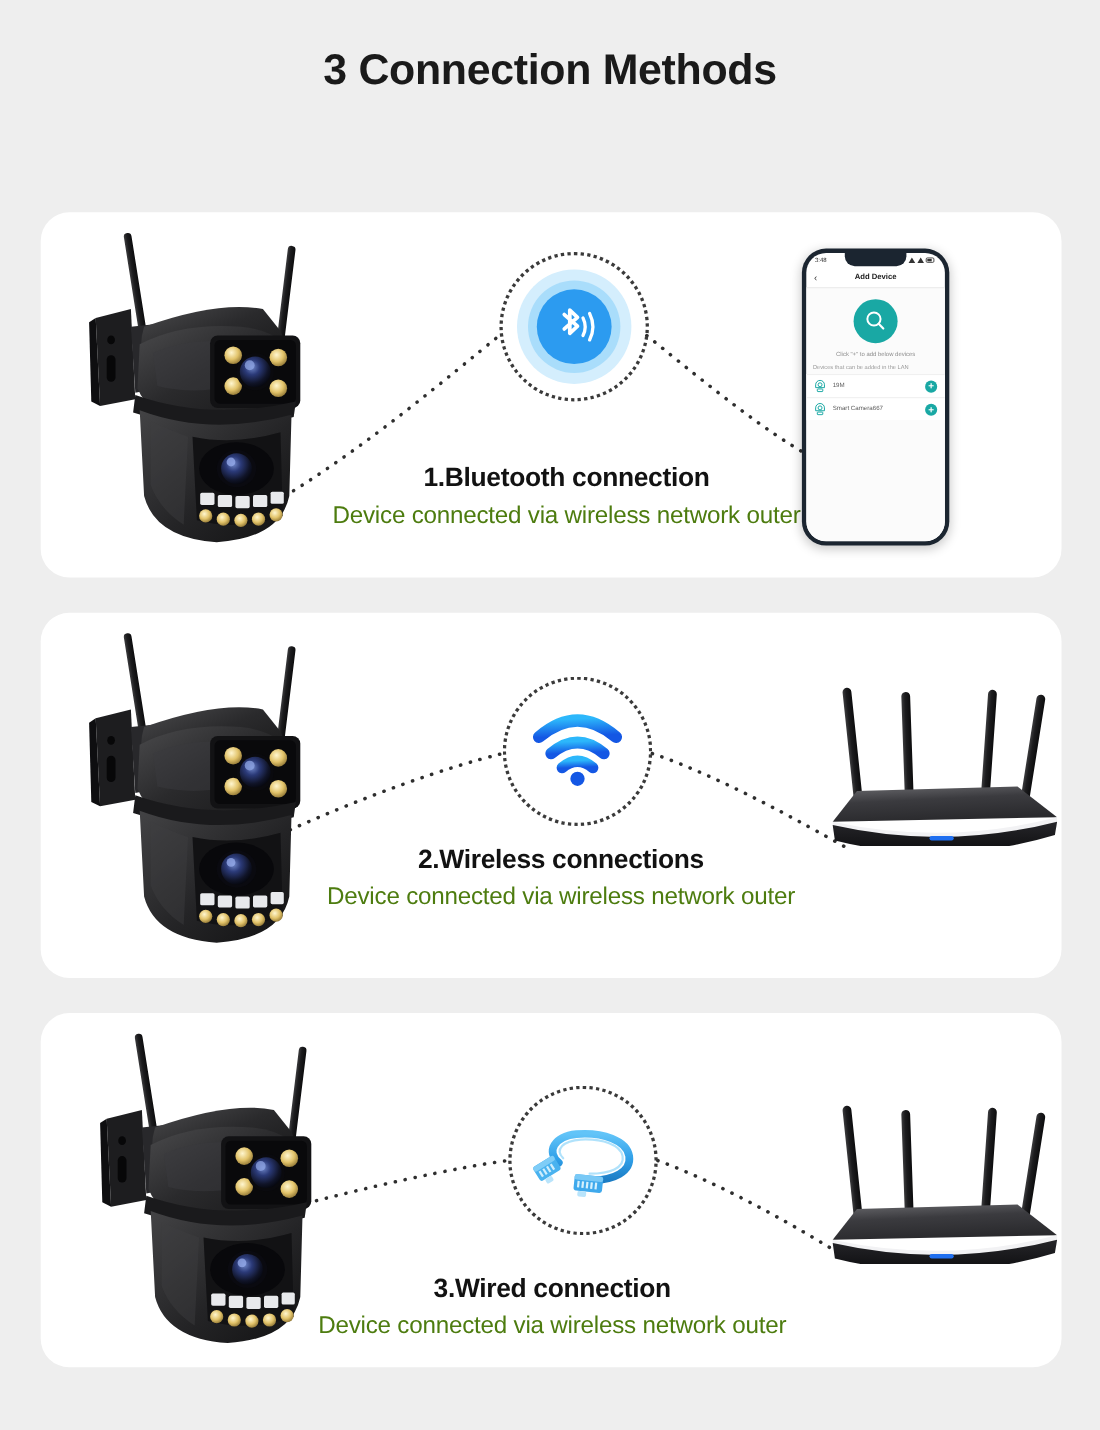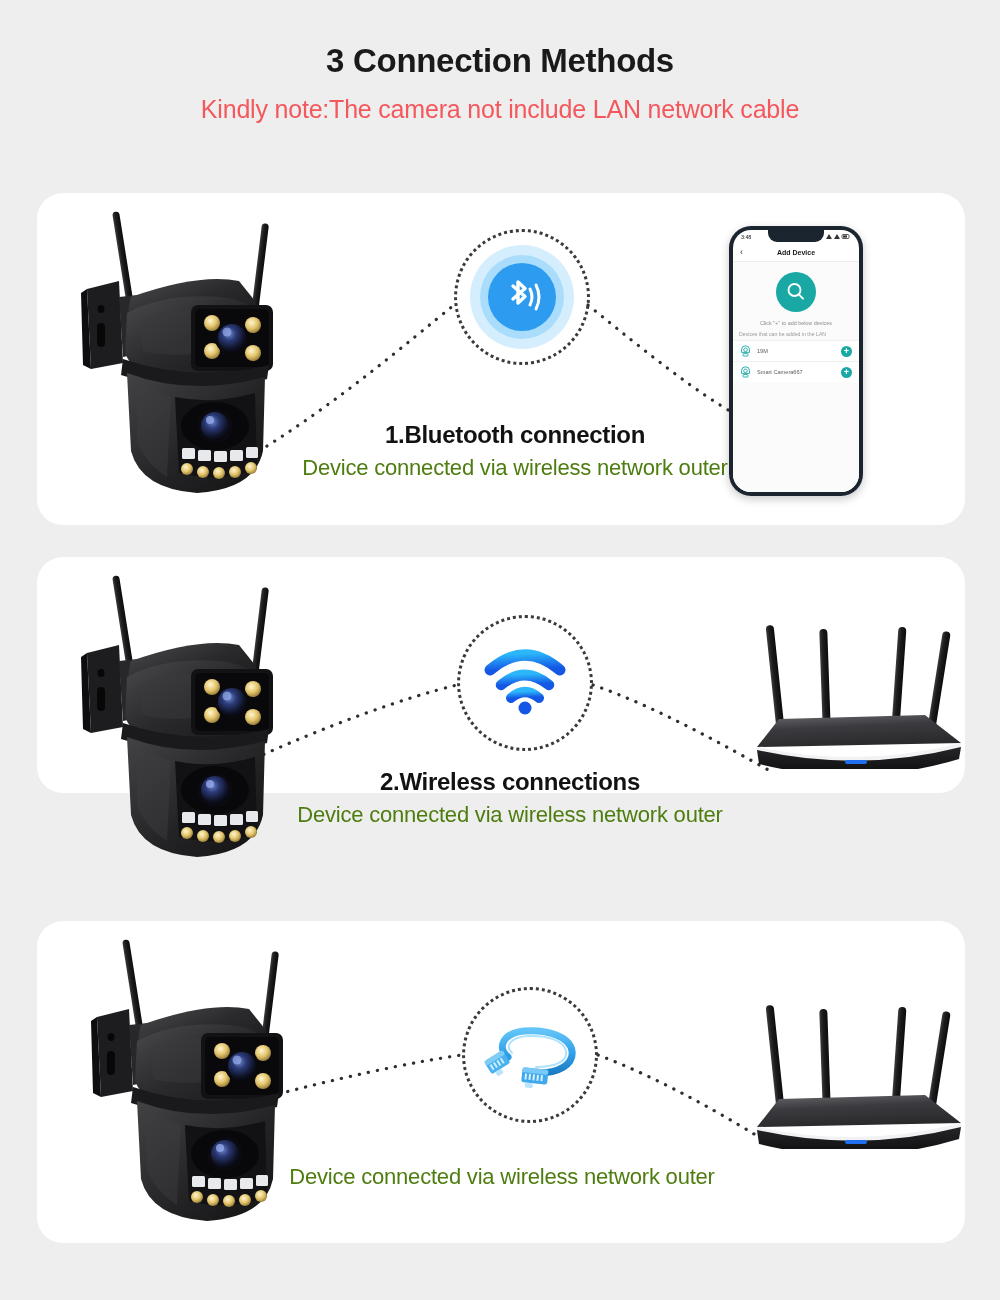--- a/index.html
+++ b/index.html
@@ -16,7 +16,7 @@
   
   .header { padding-top: 44px; text-align: center; }
   .page-title {
-    font-size: 33px;
+    font-size: 39px;
     font-weight: bold;
     color: #1a1a1a;
     letter-spacing: -0.3px;

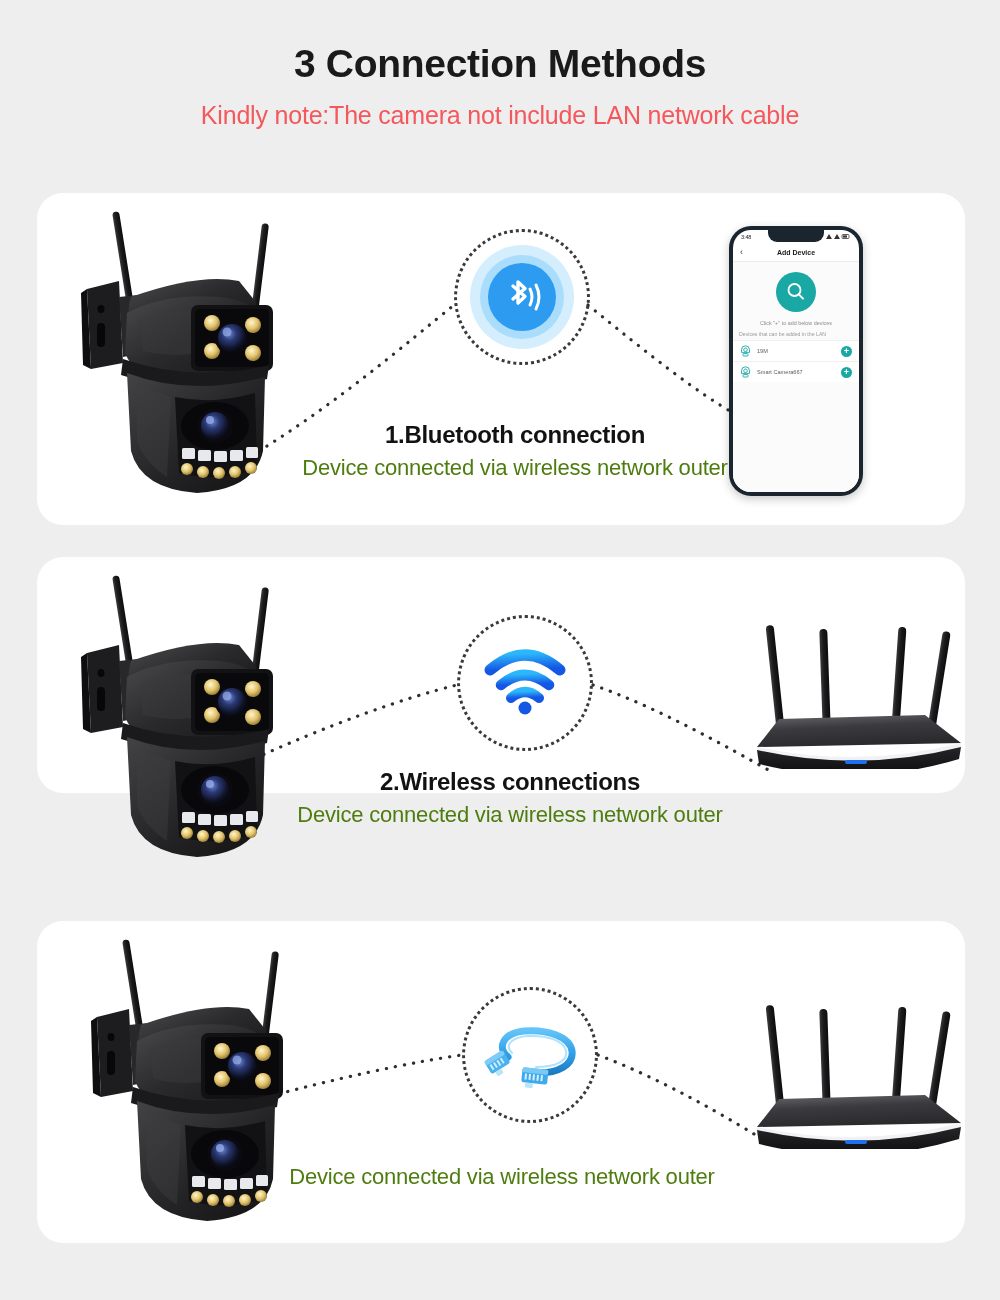--- a/index.html
+++ b/index.html
@@ -206,7 +206,6 @@
 
 <div class="header">
   <div class="page-title">3 Connection Methods</div>
-  <div class="page-note">Kindly note:The camera not include LAN network cable</div>
 </div>
 
 <svg width="0" height="0" style="position:absolute" aria-hidden="true">

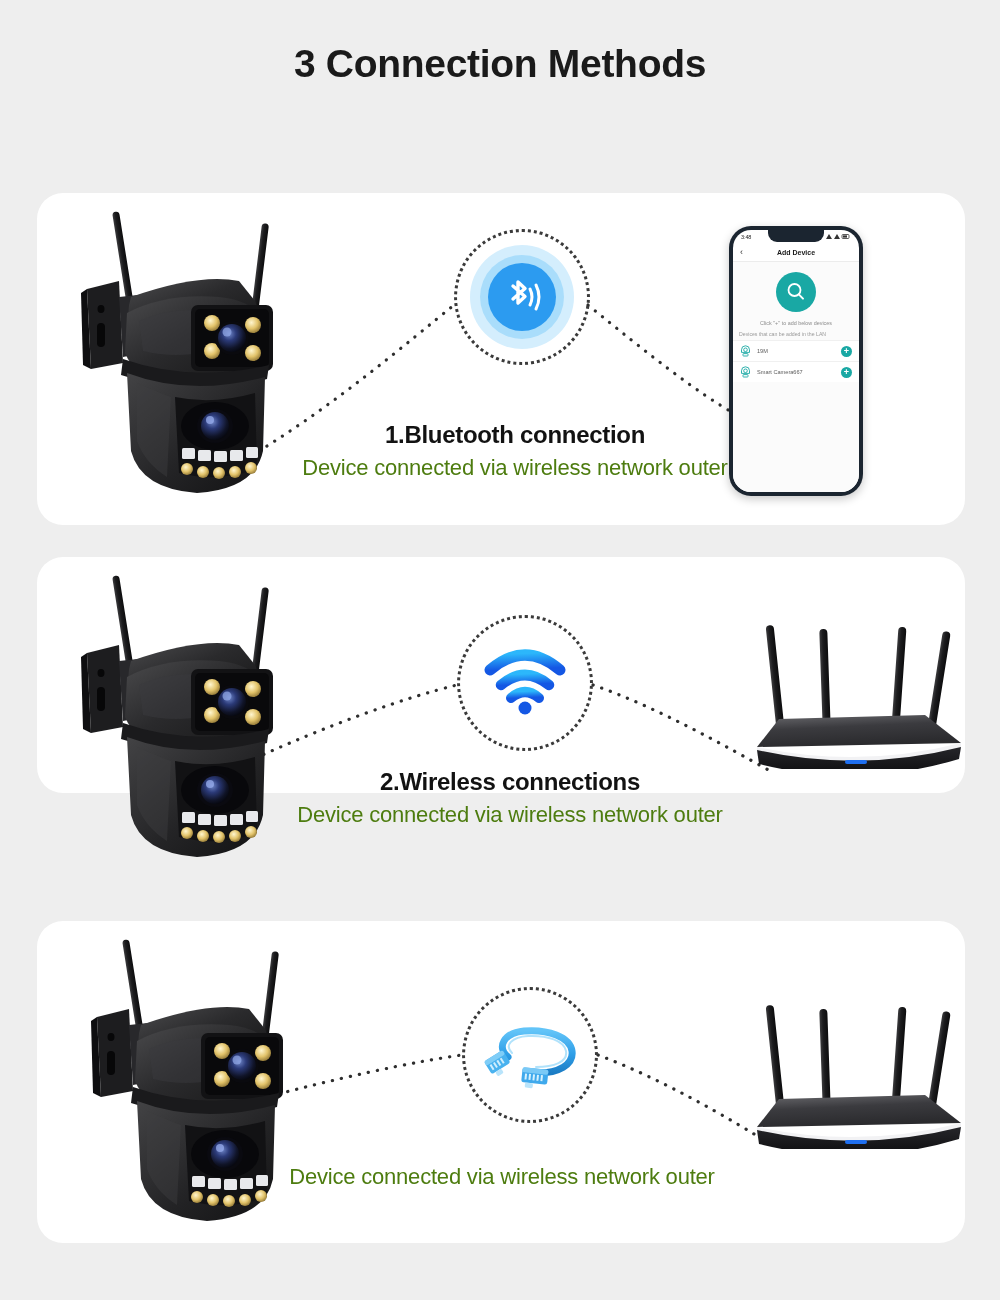--- a/index.html
+++ b/index.html
@@ -38,7 +38,7 @@
     border-radius: 26px;
   }
   #card-1 { top: 193px; height: 332px; }
-  #card-2 { top: 557px; height: 236px; }
+  #card-2 { top: 557px; height: 332px; }
   #card-3 { top: 921px; height: 322px; }
 
   .card-inner { position: relative; width: 100%; height: 100%; }

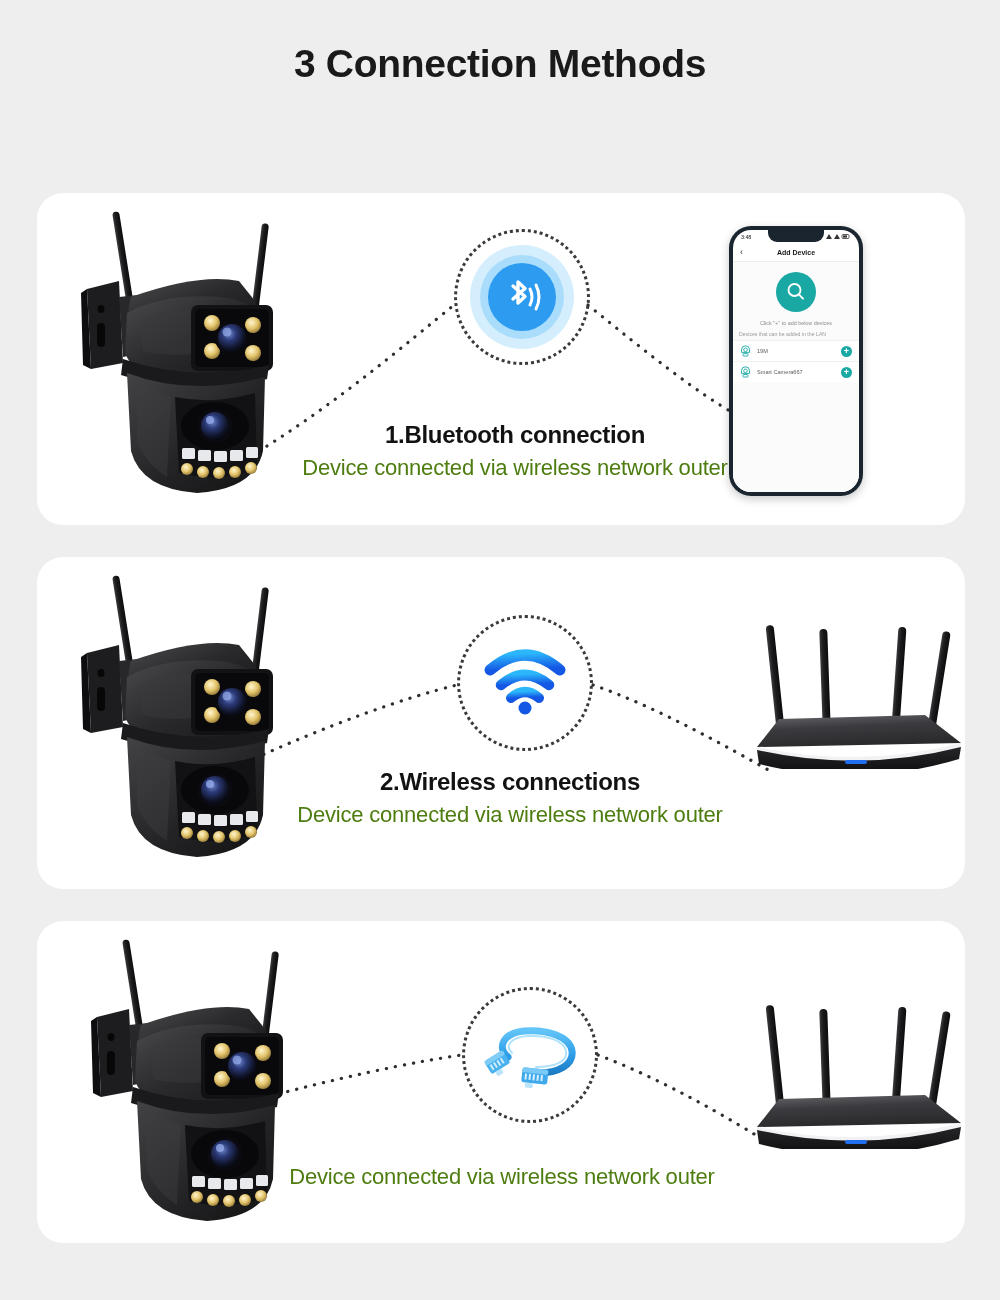--- a/index.html
+++ b/index.html
@@ -563,6 +563,7 @@
   </div>
 
   <div class="caption" id="cap-3">
+    <div class="title">3.Wired connection</div>
     <div class="subtitle">Device connected via wireless network outer</div>
   </div>
 

